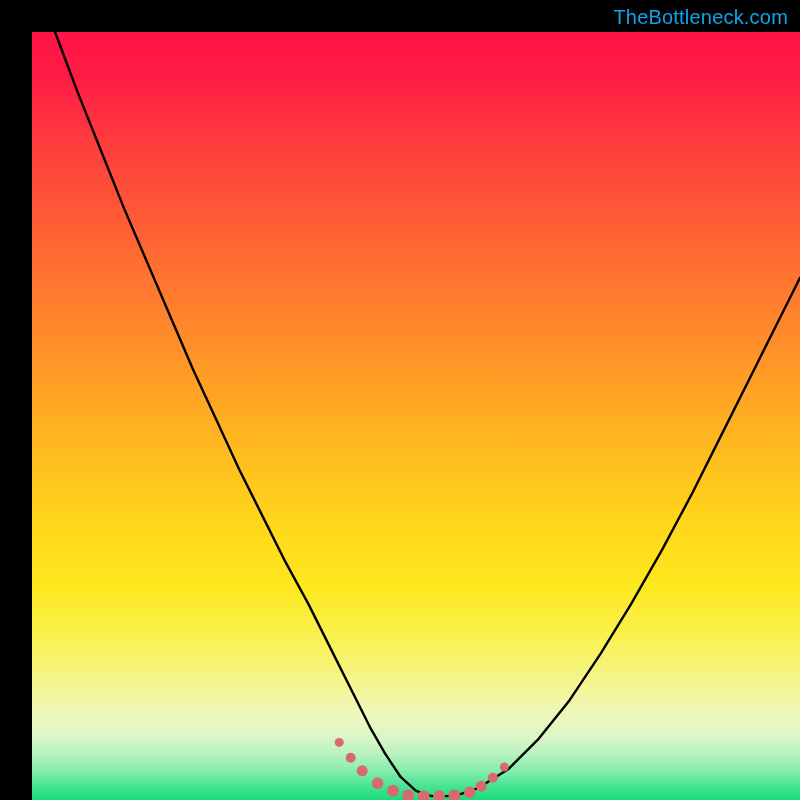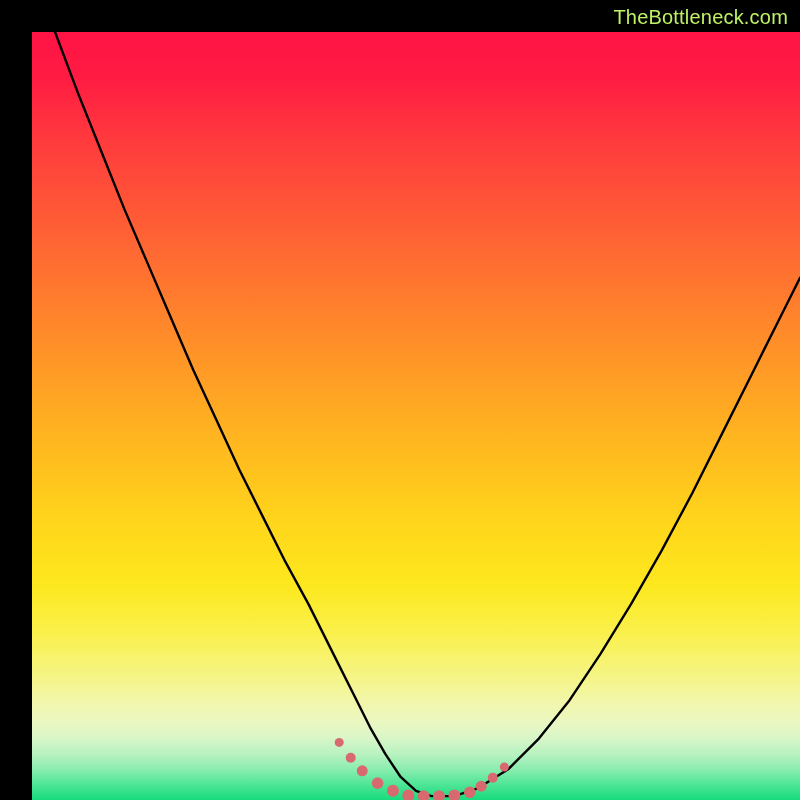--- a/index.html
+++ b/index.html
@@ -21,7 +21,7 @@
     position: absolute;
     top: 6px;
     right: 12px;
-    color: #bef264;
+    color: #0ea5e9;
     font-size: 20px;
     font-weight: 500;
     letter-spacing: 0.2px;

